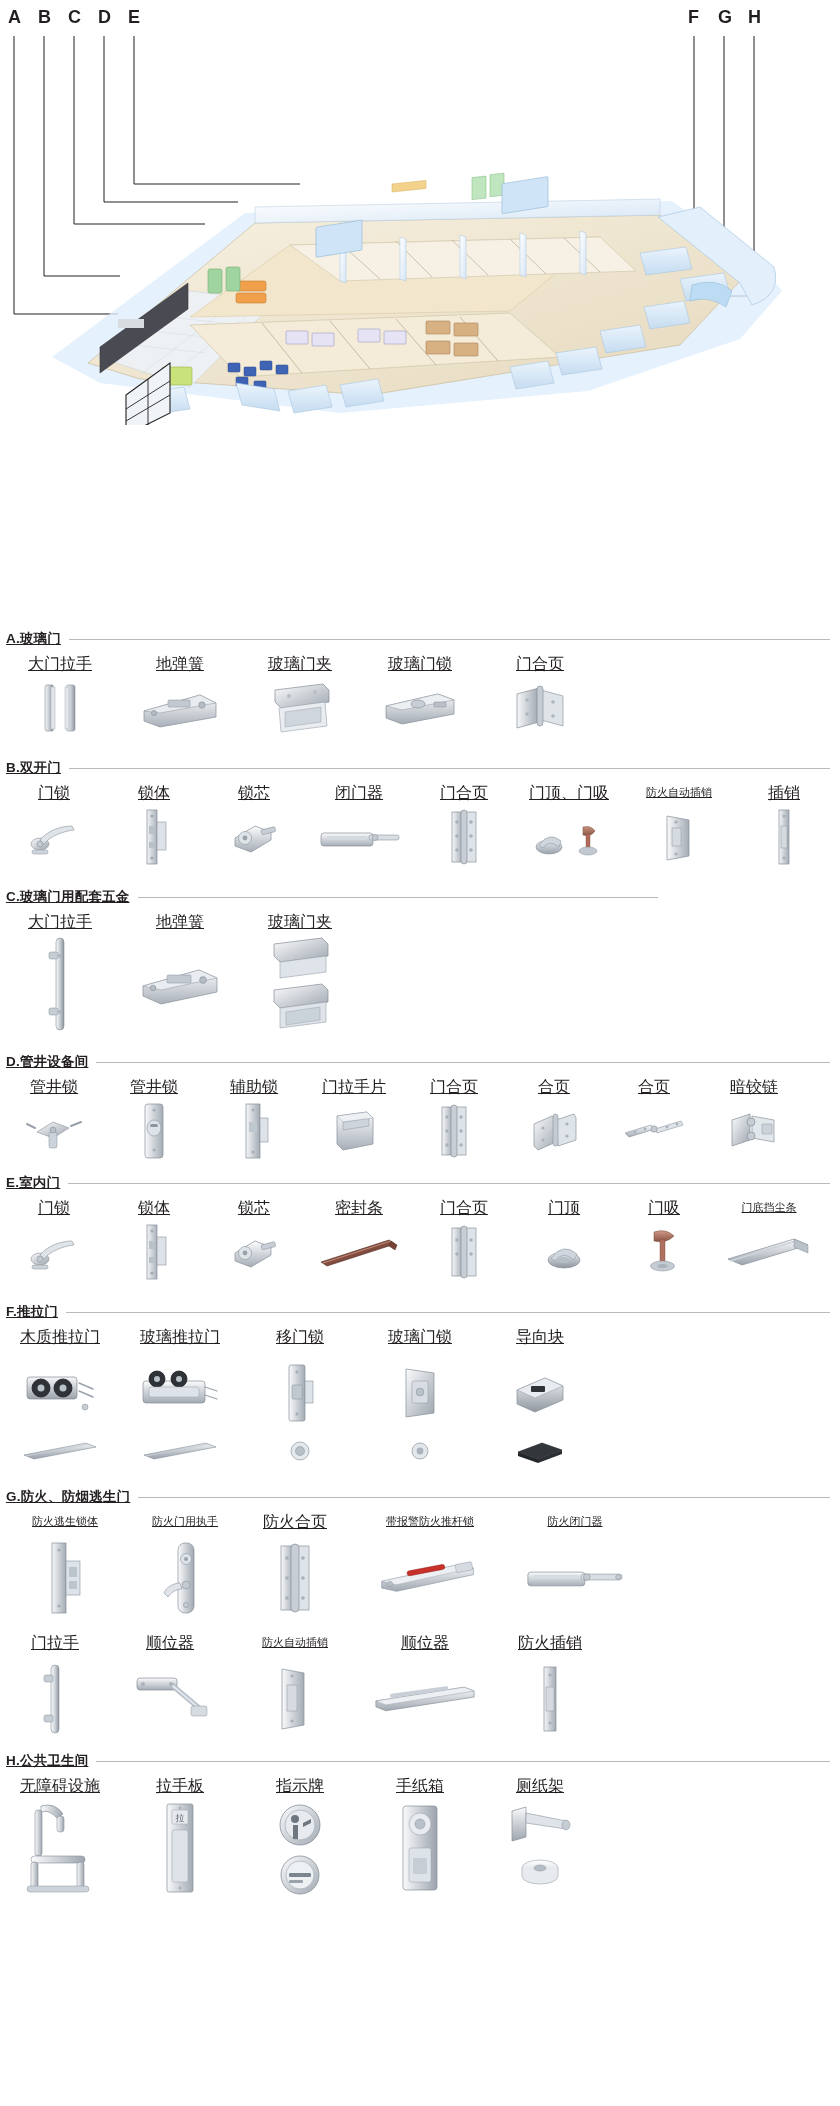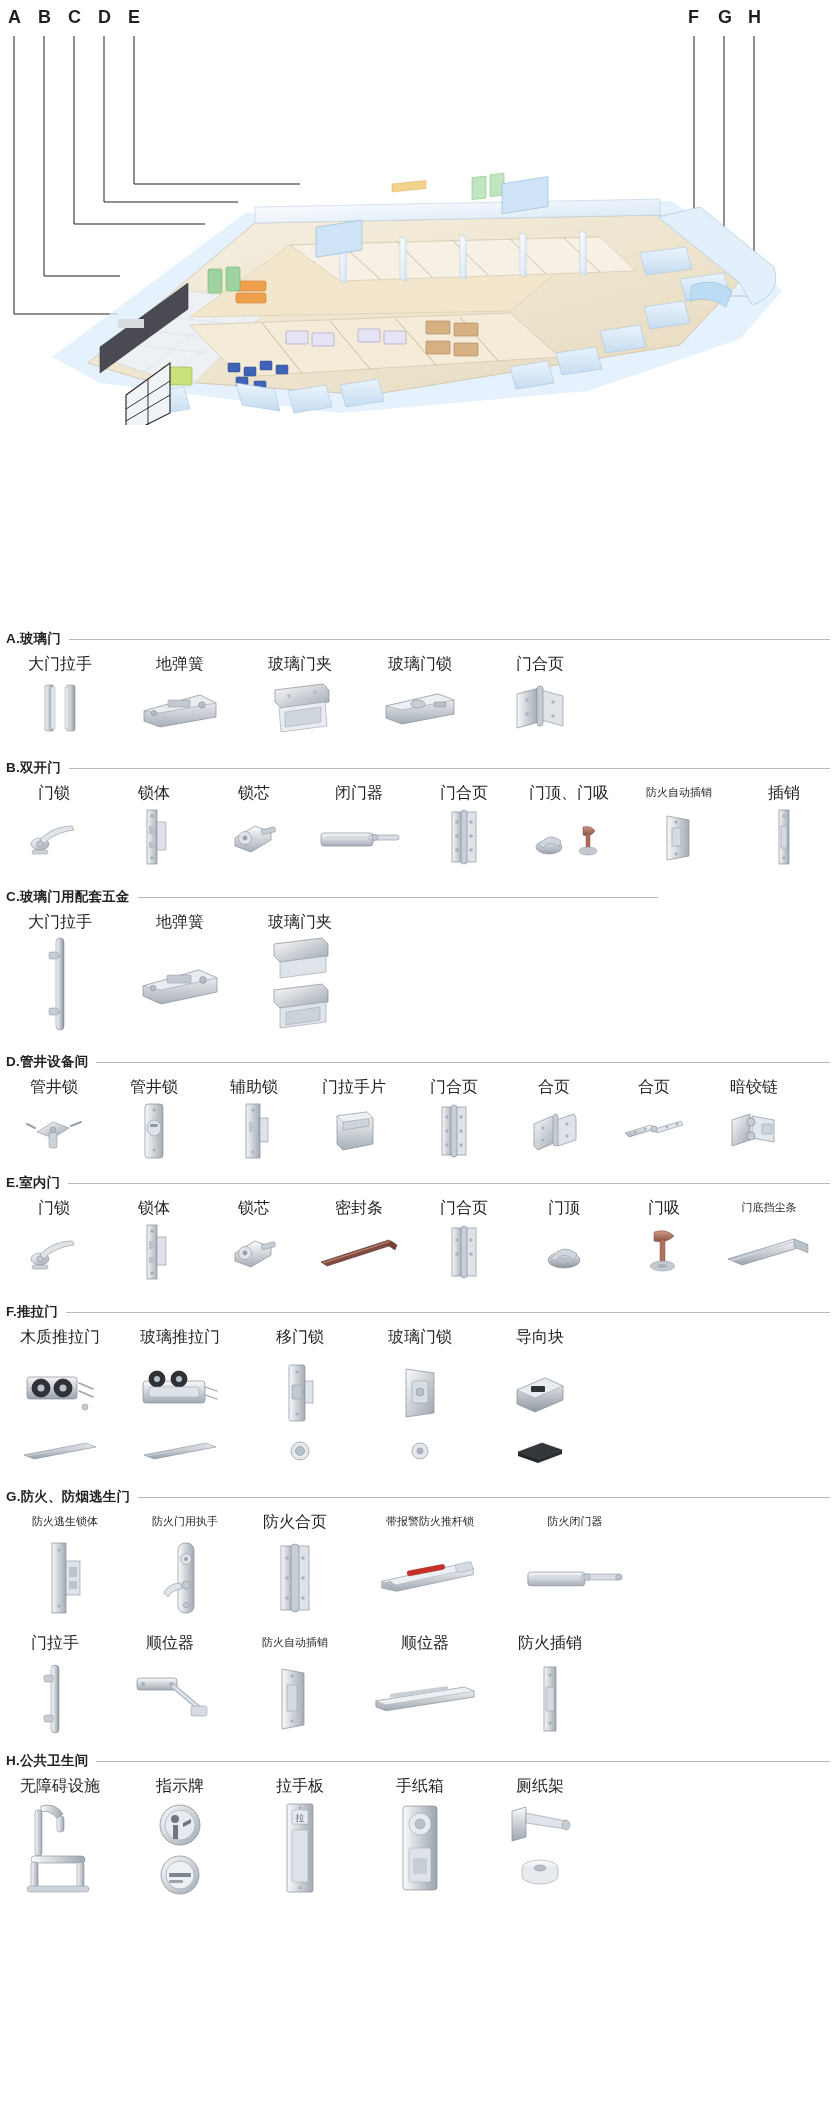--- a/index.html
+++ b/index.html
@@ -56,6 +56,7 @@
     top: 628px;
     left: 0;
     width: 672px;
+    text-decoration: underline;
   }
   .section { position: relative; width: 840px; }
   .section-head {

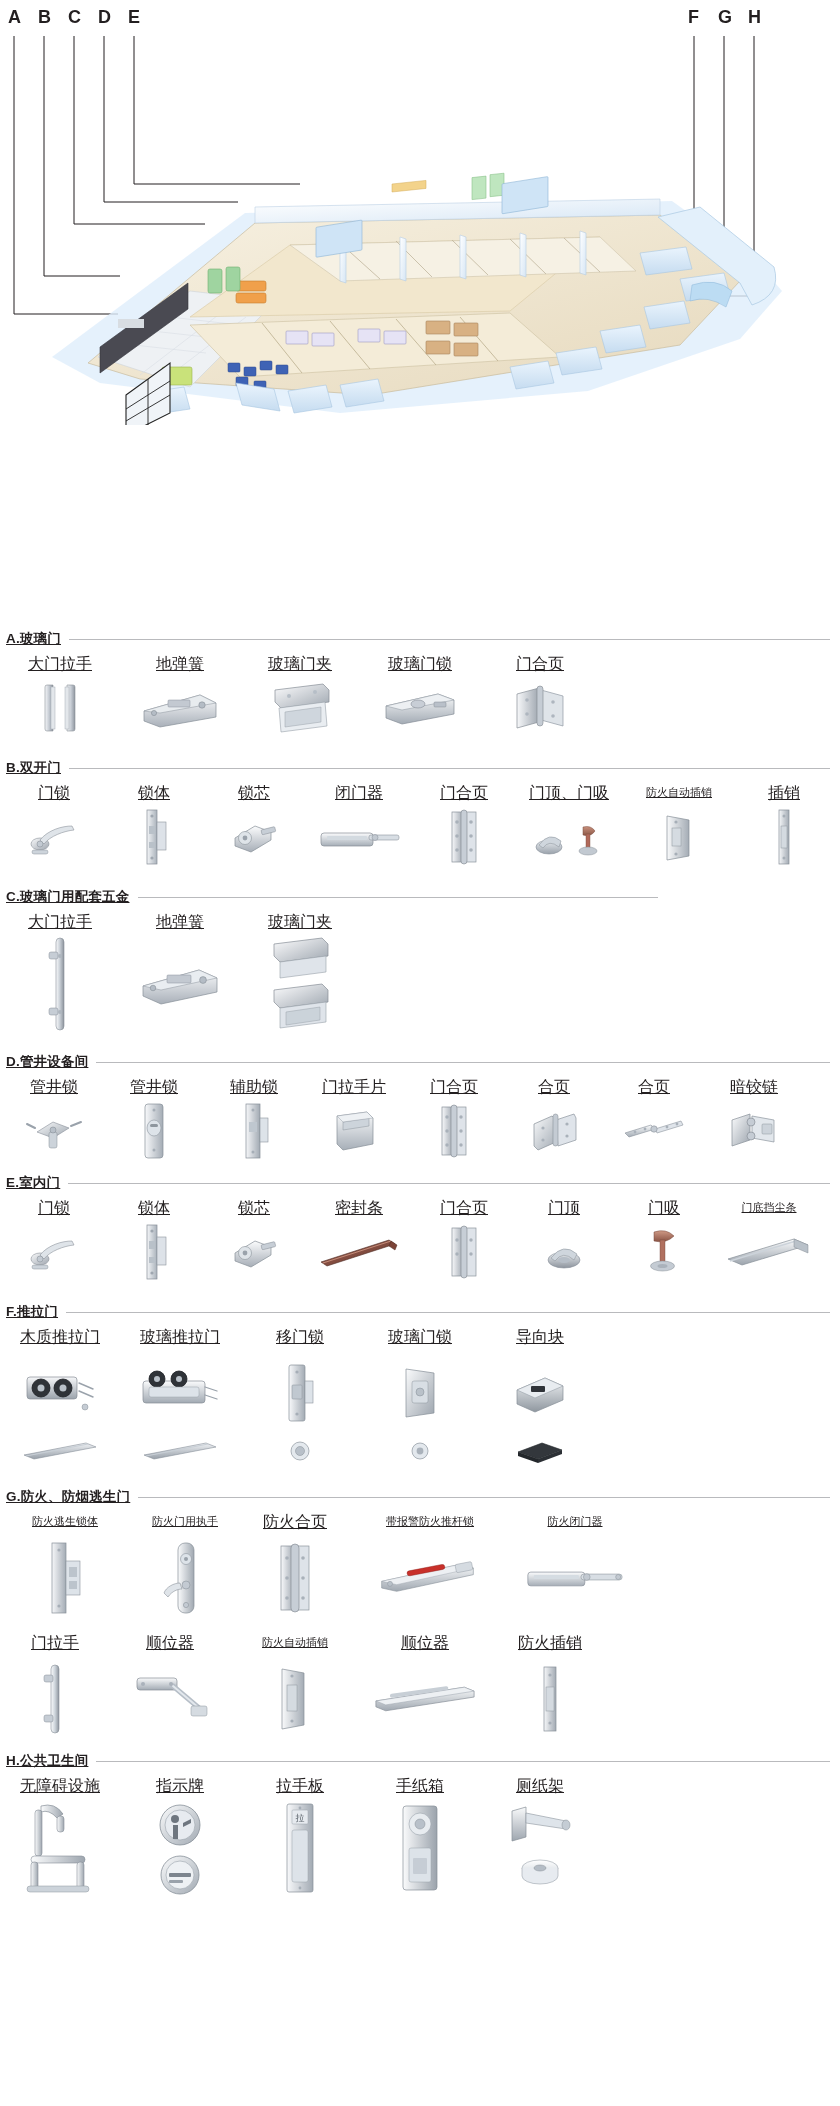--- a/index.html
+++ b/index.html
@@ -1304,6 +1304,26 @@
       </div>
 
       <div class="item">
+        <span class="item-label">拉手板</span>
+        <span class="item-art xtall">
+          <svg width="46" height="96" viewBox="0 0 46 96">
+            <defs>
+                <linearGradient id="mH3" x1="0" y1="0" x2="1" y2="0">
+                  <stop offset="0" stop-color="#f8f9fb"></stop>
+                  <stop offset="1" stop-color="#a2aab3"></stop>
+                </linearGradient>
+              </defs>
+            <rect x="10" y="4" width="26" height="88" rx="2" fill="url(#mH3)" stroke="#878f98" stroke-width="0.7"></rect>
+            <rect x="15" y="10" width="16" height="14" rx="1" fill="#e6eaef" stroke="#9aa2ab" stroke-width="0.5"></rect>
+            <text x="23" y="21" font-family="Liberation Sans, sans-serif" font-size="9" fill="#5f676f" text-anchor="middle">拉</text>
+            <rect x="15" y="30" width="16" height="52" rx="2" fill="#dde3e9" stroke="#9aa2ab" stroke-width="0.5"></rect>
+            <circle cx="23" cy="8" r="1.4" fill="#a6aeb7"></circle>
+            <circle cx="23" cy="88" r="1.4" fill="#a6aeb7"></circle>
+          </svg>
+        </span>
+      </div>
+
+      <div class="item">
         <span class="item-label">指示牌</span>
         <span class="item-art" style="height:54px">
           <svg width="54" height="50" viewBox="0 0 54 50">
@@ -1331,26 +1351,6 @@
       </div>
 
       <div class="item">
-        <span class="item-label">拉手板</span>
-        <span class="item-art xtall">
-          <svg width="46" height="96" viewBox="0 0 46 96">
-            <defs>
-                <linearGradient id="mH3" x1="0" y1="0" x2="1" y2="0">
-                  <stop offset="0" stop-color="#f8f9fb"></stop>
-                  <stop offset="1" stop-color="#a2aab3"></stop>
-                </linearGradient>
-              </defs>
-            <rect x="10" y="4" width="26" height="88" rx="2" fill="url(#mH3)" stroke="#878f98" stroke-width="0.7"></rect>
-            <rect x="15" y="10" width="16" height="14" rx="1" fill="#e6eaef" stroke="#9aa2ab" stroke-width="0.5"></rect>
-            <text x="23" y="21" font-family="Liberation Sans, sans-serif" font-size="9" fill="#5f676f" text-anchor="middle">拉</text>
-            <rect x="15" y="30" width="16" height="52" rx="2" fill="#dde3e9" stroke="#9aa2ab" stroke-width="0.5"></rect>
-            <circle cx="23" cy="8" r="1.4" fill="#a6aeb7"></circle>
-            <circle cx="23" cy="88" r="1.4" fill="#a6aeb7"></circle>
-          </svg>
-        </span>
-      </div>
-
-      <div class="item">
         <span class="item-label">手纸箱</span>
         <span class="item-art xtall">
           <svg width="58" height="96" viewBox="0 0 58 96">

